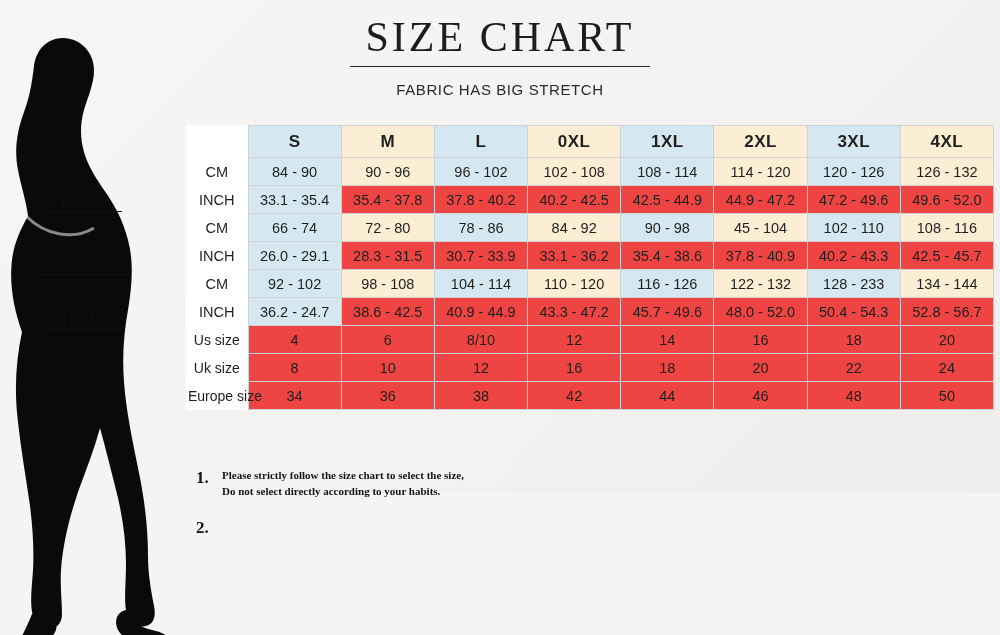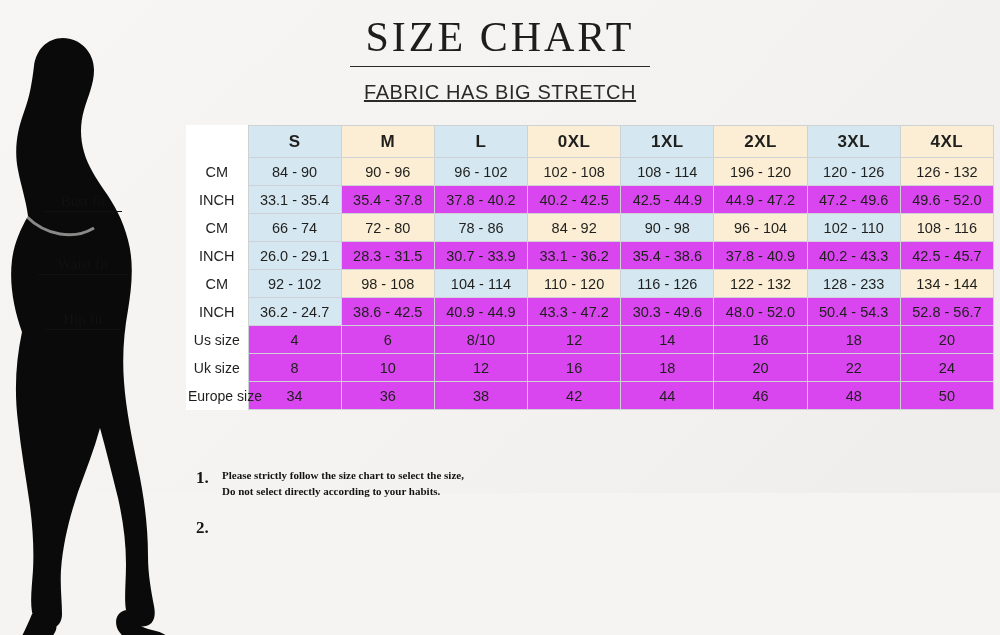--- a/index.html
+++ b/index.html
@@ -53,11 +53,10 @@
   }
   .subtitle {
     margin-top: 14px;
-    font-size: 20px;
+    font-size: 15px;
     letter-spacing: 0.6px;
     color: #2a2a28;
     font-family: "Liberation Sans", sans-serif;
-    text-decoration: underline;
   }
 
   

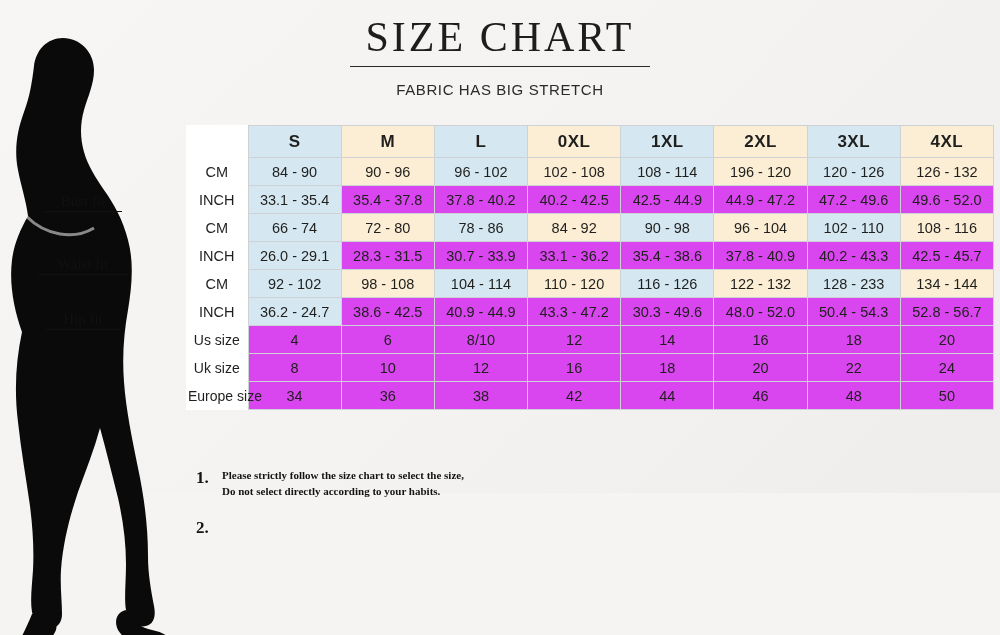--- a/index.html
+++ b/index.html
@@ -234,7 +234,7 @@
           <td class="blue">96 - 102</td>
           <td class="cream">102 - 108</td>
           <td class="blue">108 - 114</td>
-          <td class="cream">196 - 120</td>
+          <td class="cream">114 - 120</td>
           <td class="blue">120 - 126</td>
           <td class="cream">126 - 132</td>
         </tr>

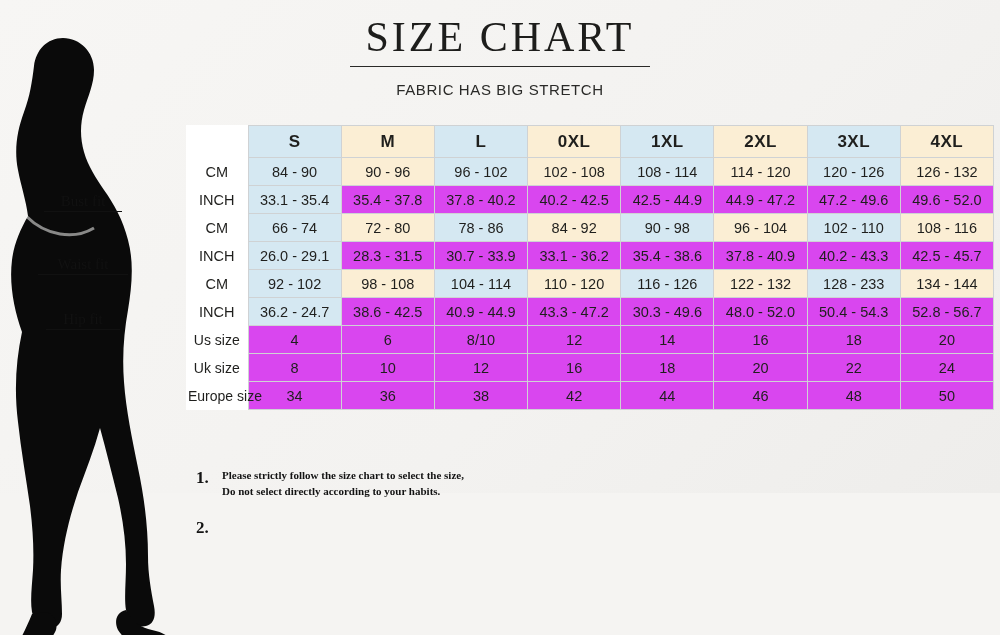--- a/index.html
+++ b/index.html
@@ -106,7 +106,7 @@
   }
   .blue  { background: #d5e8f2; }
   .cream { background: #fbeed4; }
-  .white { background: #d946ef; }
+  .white { background: #ef4444; }
 
   
   .meas {

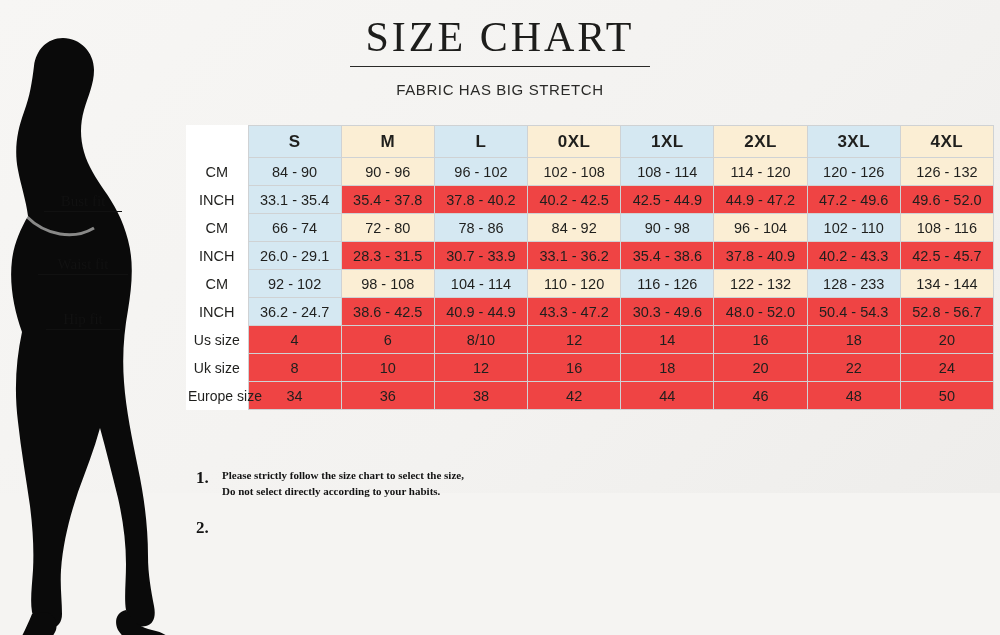--- a/index.html
+++ b/index.html
@@ -258,7 +258,7 @@
           <td class="blue">78 - 86</td>
           <td class="cream">84 - 92</td>
           <td class="blue">90 - 98</td>
-          <td class="cream">96 - 104</td>
+          <td class="cream">45 - 104</td>
           <td class="blue">102 - 110</td>
           <td class="cream">108 - 116</td>
         </tr>

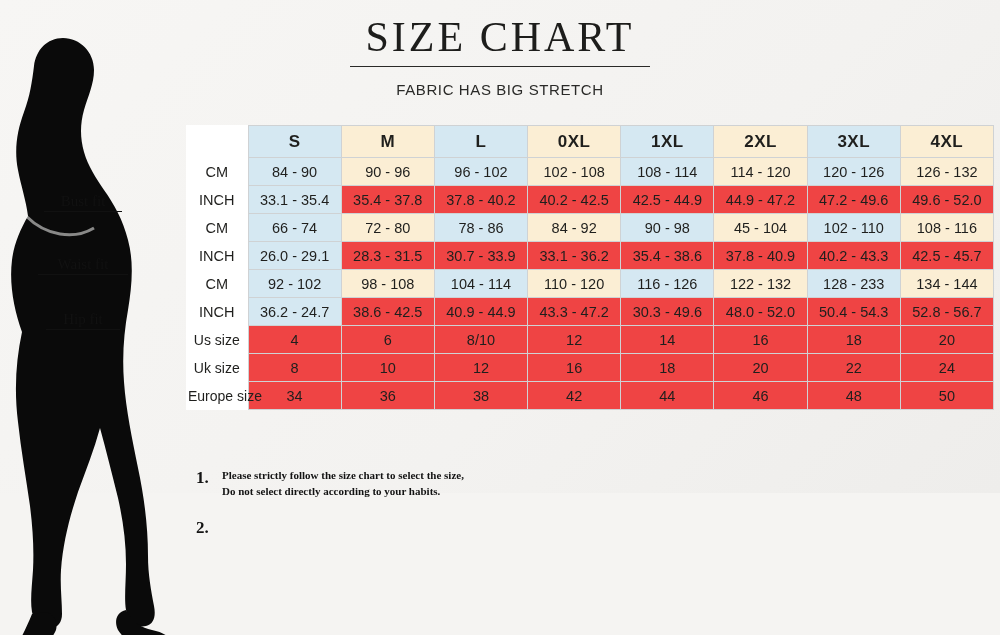--- a/index.html
+++ b/index.html
@@ -293,7 +293,7 @@
           <td class="white">38.6 - 42.5</td>
           <td class="white">40.9 - 44.9</td>
           <td class="white">43.3 - 47.2</td>
-          <td class="white">30.3 - 49.6</td>
+          <td class="white">45.7 - 49.6</td>
           <td class="white">48.0 - 52.0</td>
           <td class="white">50.4 - 54.3</td>
           <td class="white">52.8 - 56.7</td>

